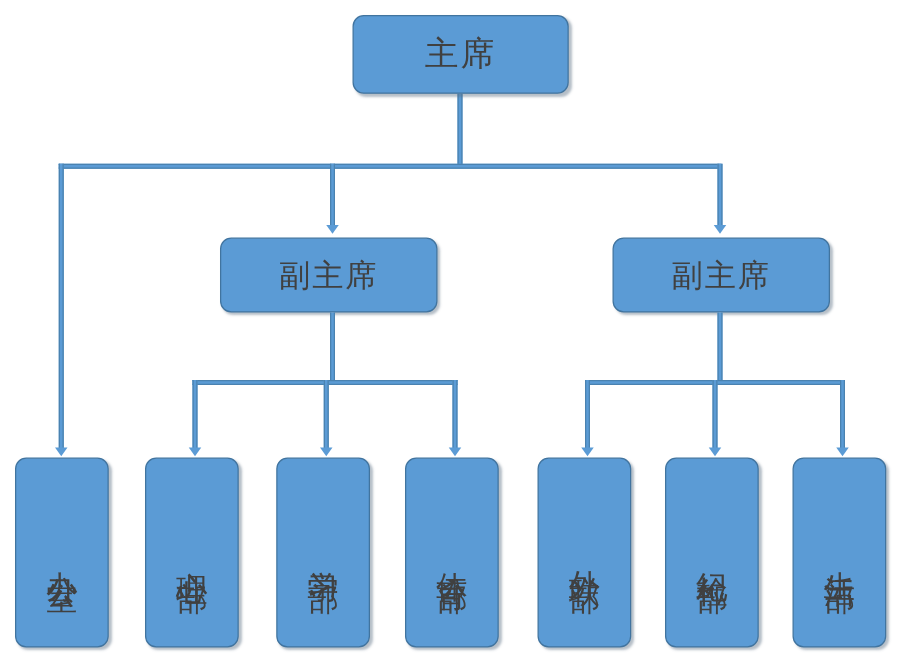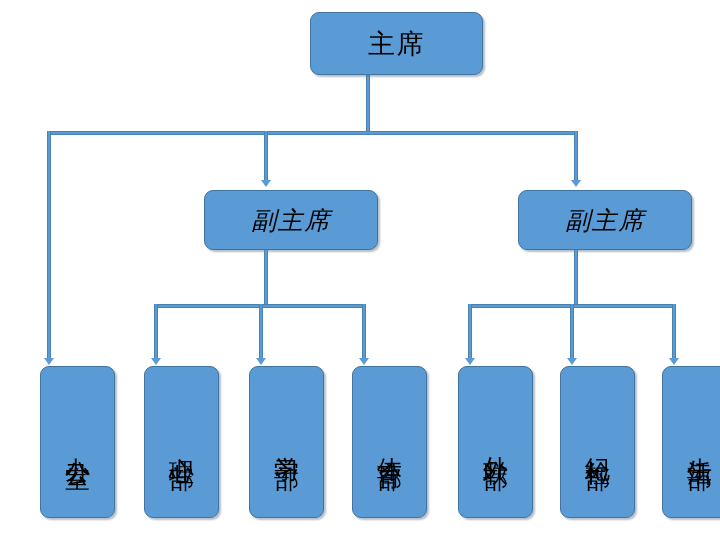--- a/index.html
+++ b/index.html
@@ -24,14 +24,13 @@
     border: 1px solid #41749f;
     border-radius: 9px;
     box-shadow: 2px 2px 2px rgba(90,110,130,0.45);
-    color: #000000;
+    color: #404040;
     display: flex;
     align-items: center;
     justify-content: center;
     text-align: center;
     line-height: 1.08;
     letter-spacing: 0.06em;
-    margin-left: 28px;
   }
   .node.level1 {
     font-size: 27px;

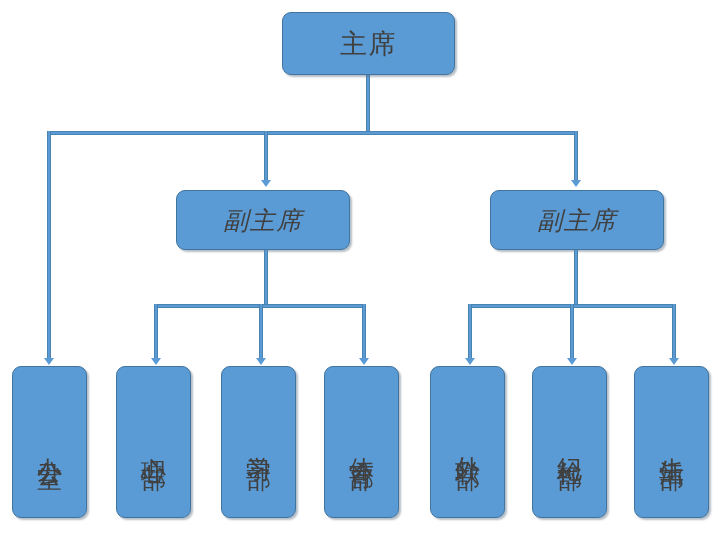--- a/index.html
+++ b/index.html
@@ -37,7 +37,6 @@
   }
   .node.level2 {
     font-size: 25px;
-    font-style: italic;
   }
   
   .node.dept {

